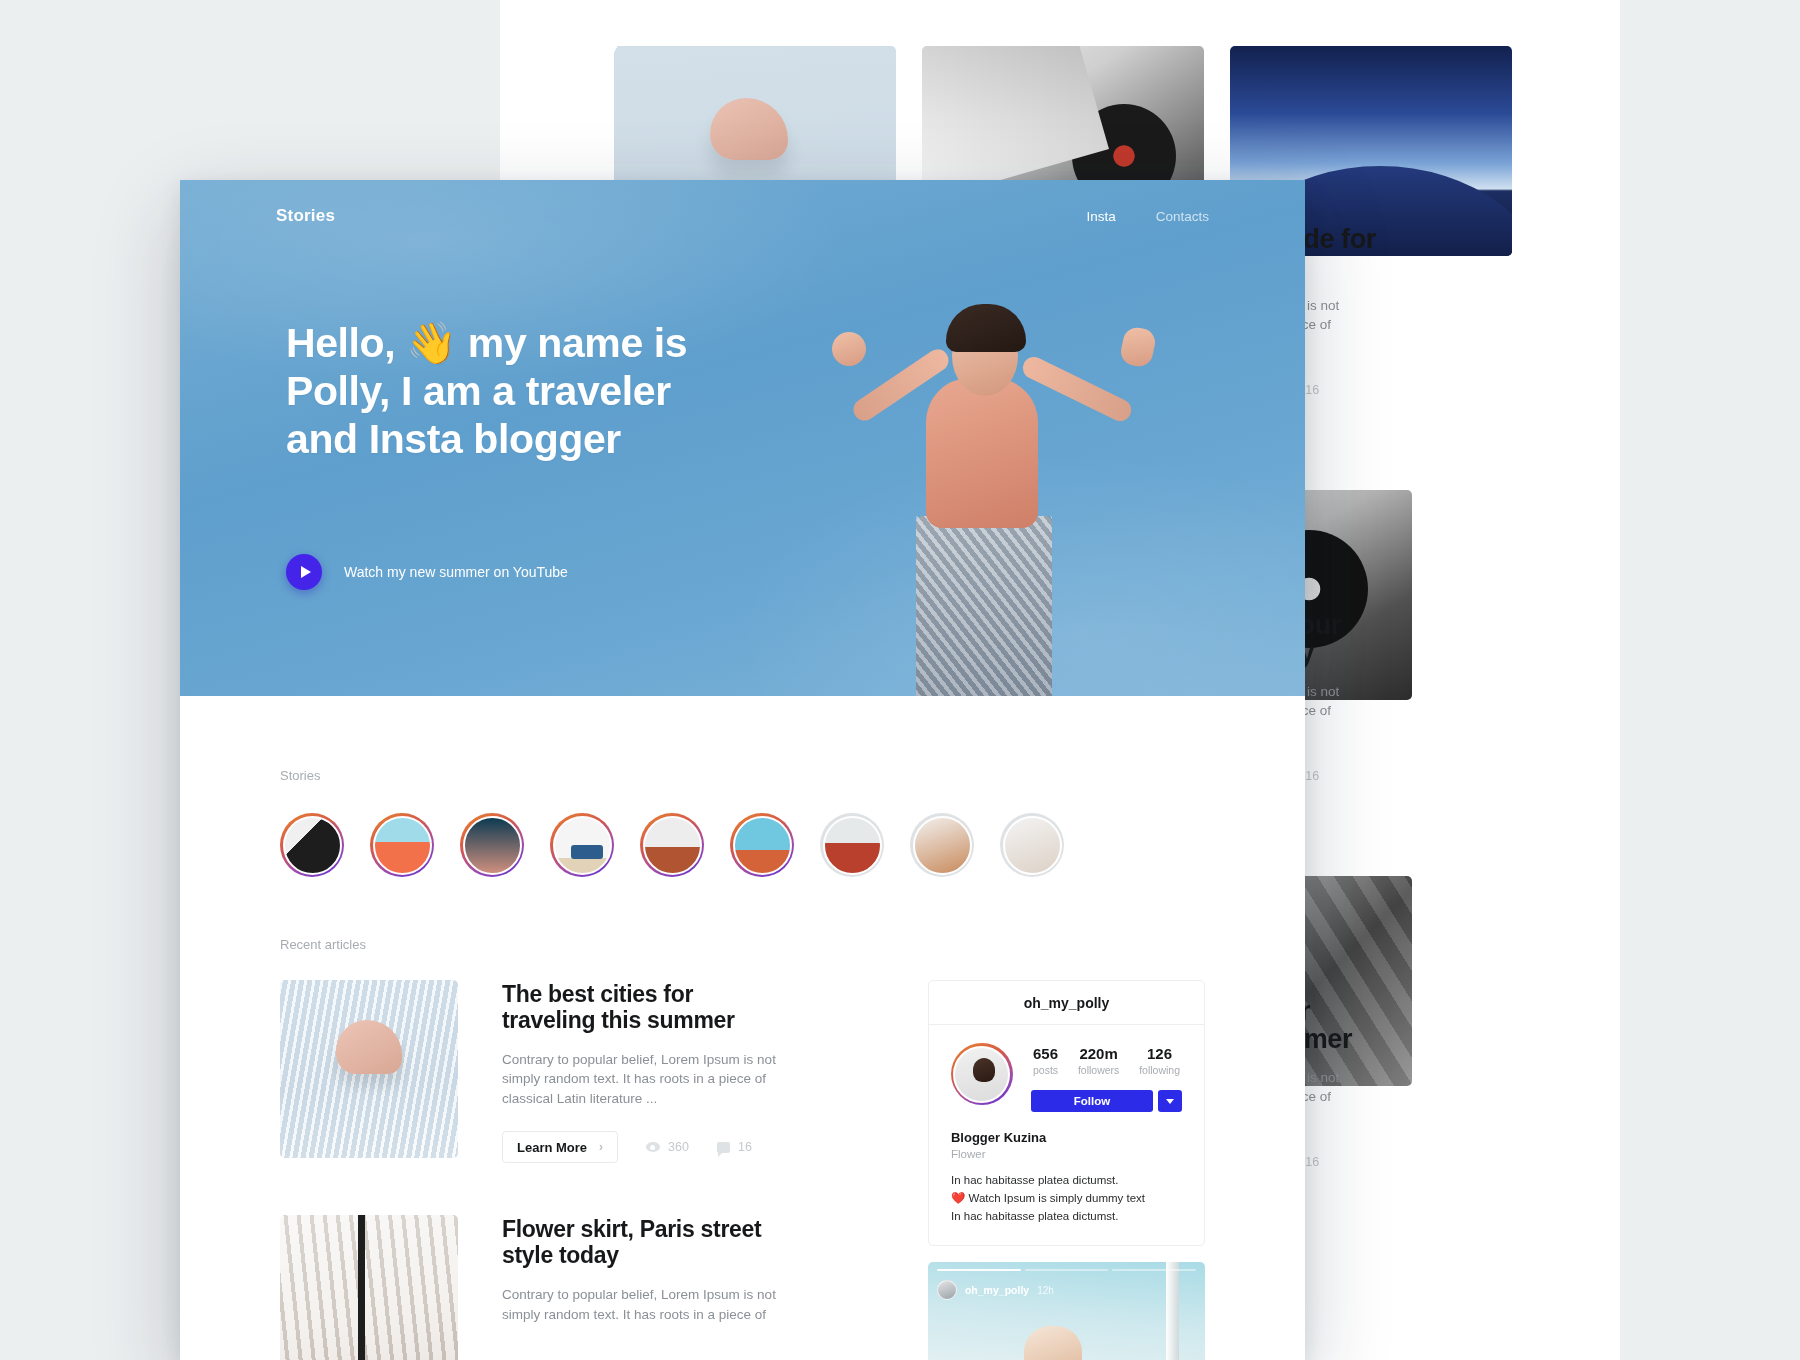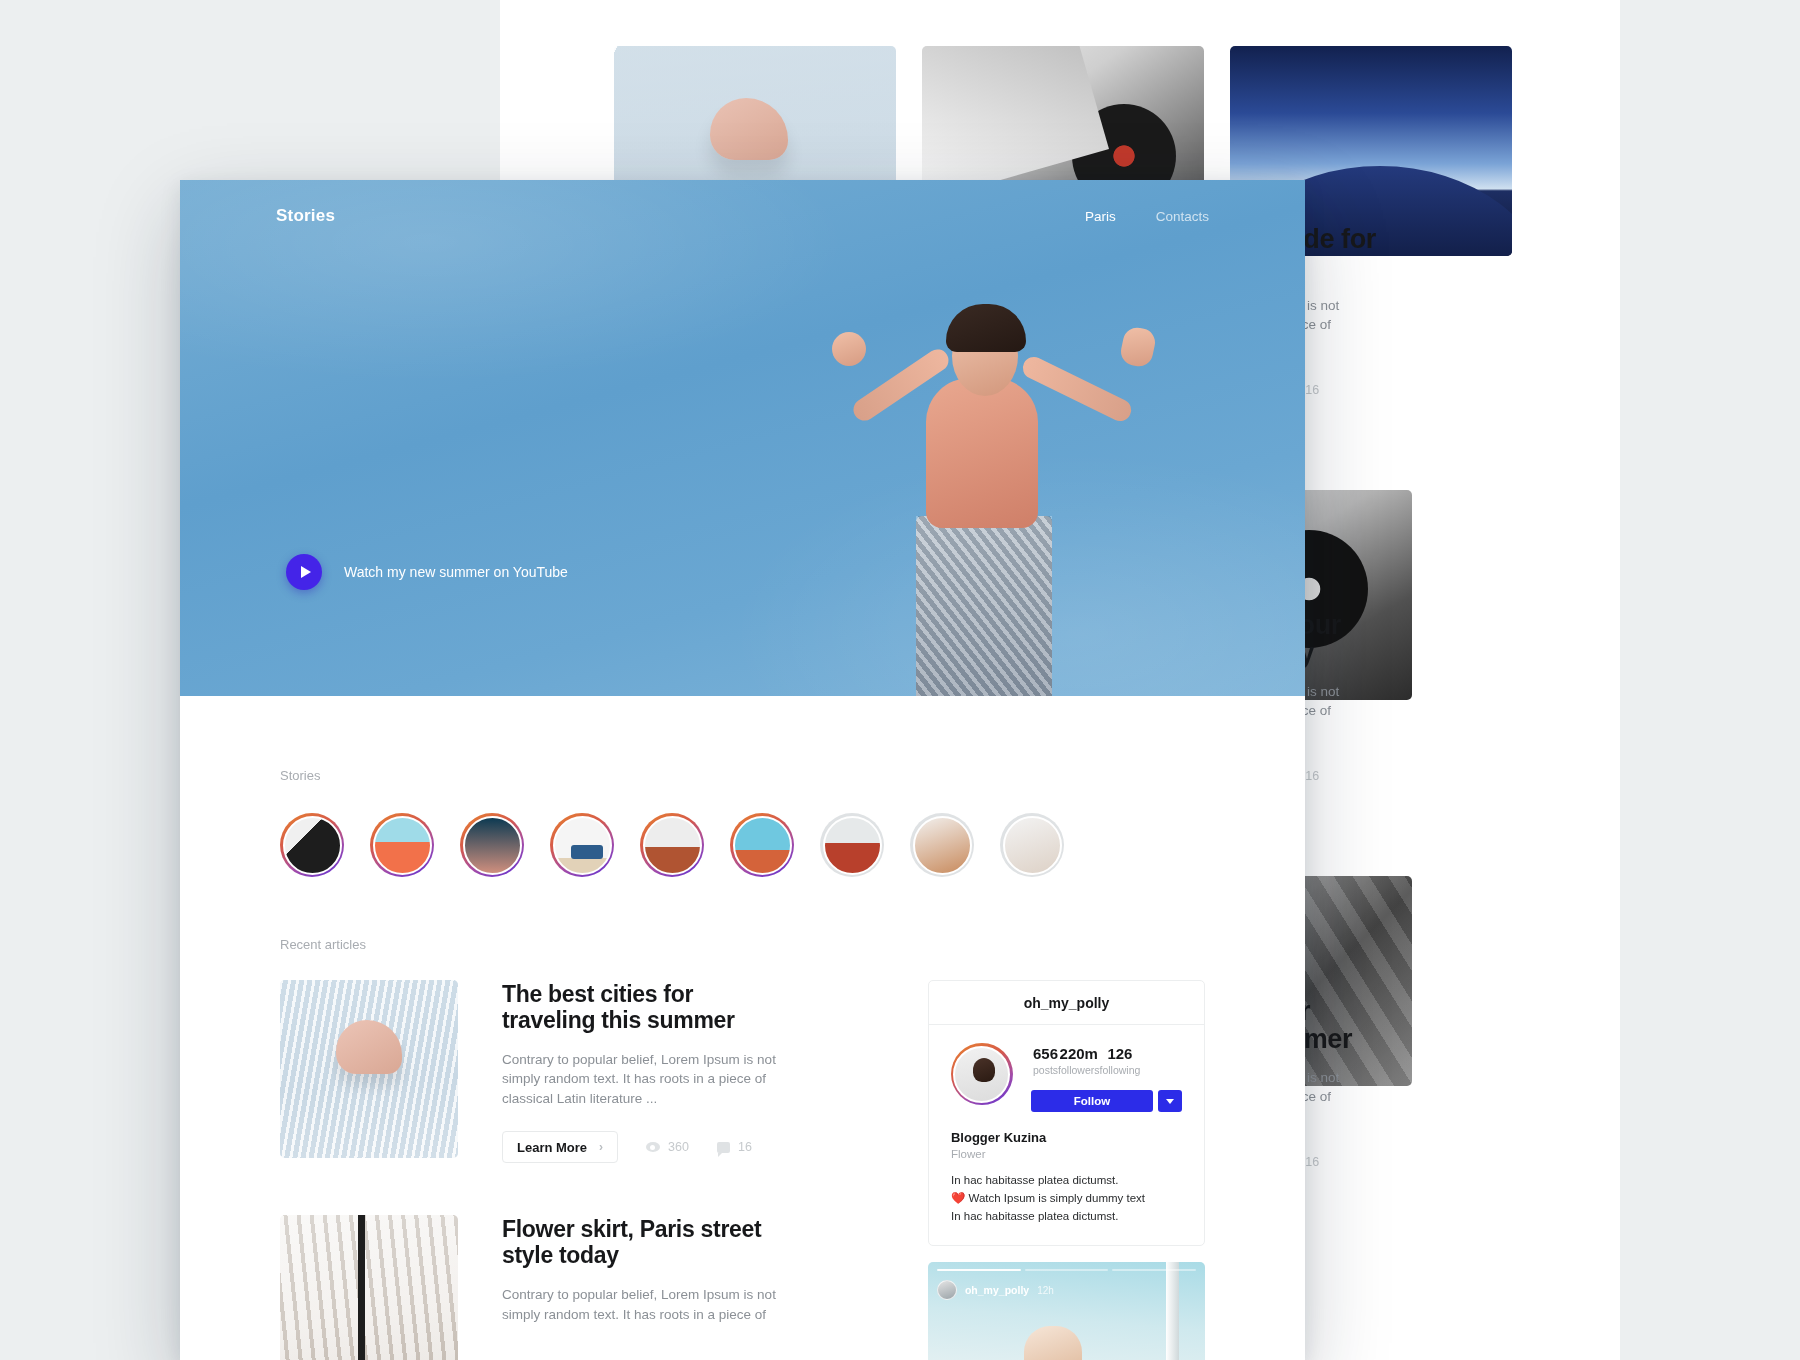--- a/index.html
+++ b/index.html
@@ -320,7 +320,7 @@
       <div class="hero-nav">
         <div class="brand">Stories</div>
         <div class="nav-right">
-          <div class="nav-link">Paris</div>
+          <div class="nav-link">Insta</div>
           <div class="nav-link dim">Contacts</div>
         </div>
       </div>

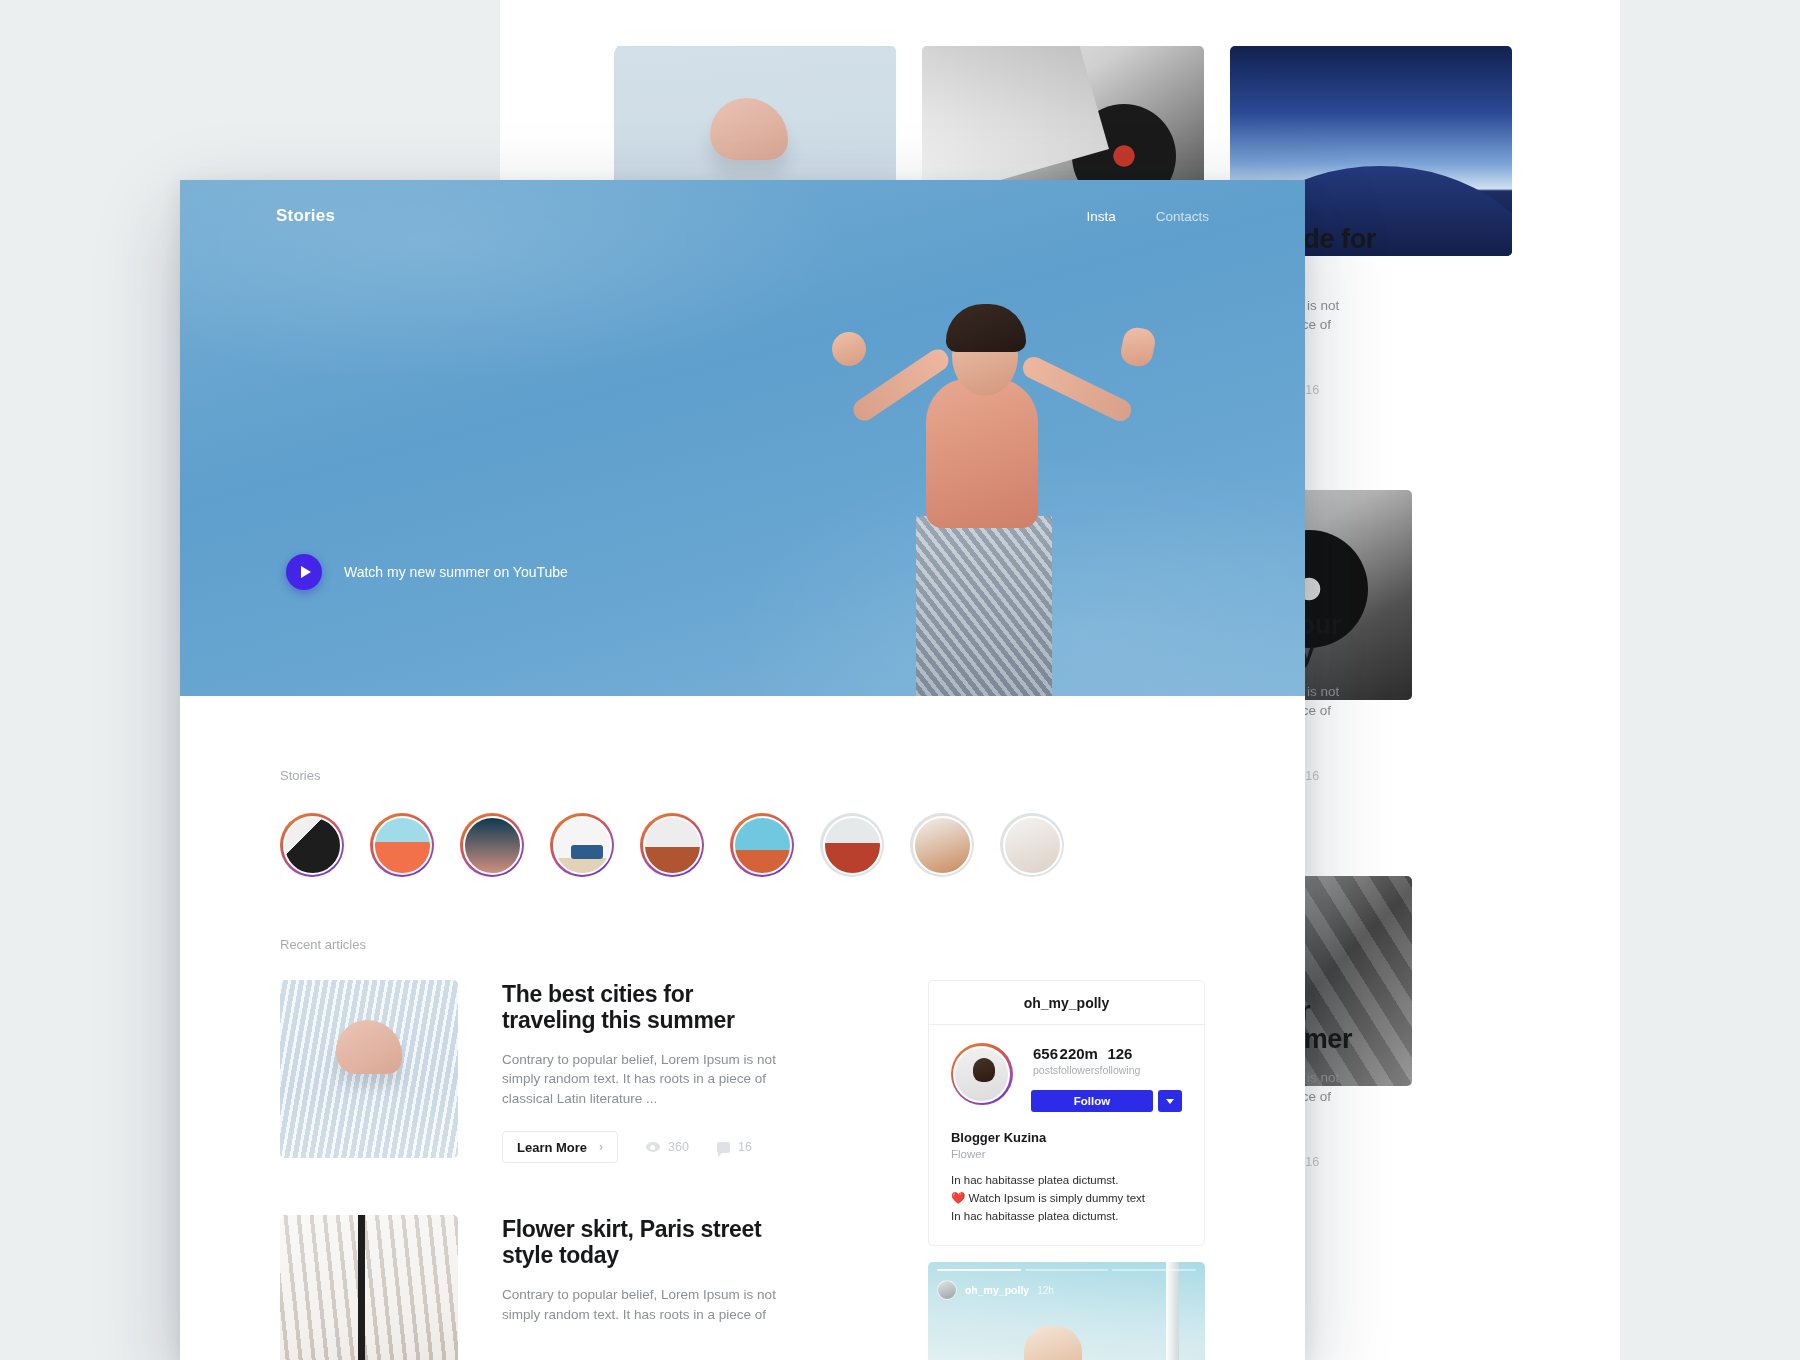--- a/index.html
+++ b/index.html
@@ -325,6 +325,11 @@
         </div>
       </div>
 
+      <div class="hero-copy">
+        <div class="hero-h1">Hello, 👋  my name is
+Polly, I am a traveler
+and Insta blogger</div>
+      </div>
 
       <div class="watch">
         <div class="play-btn">

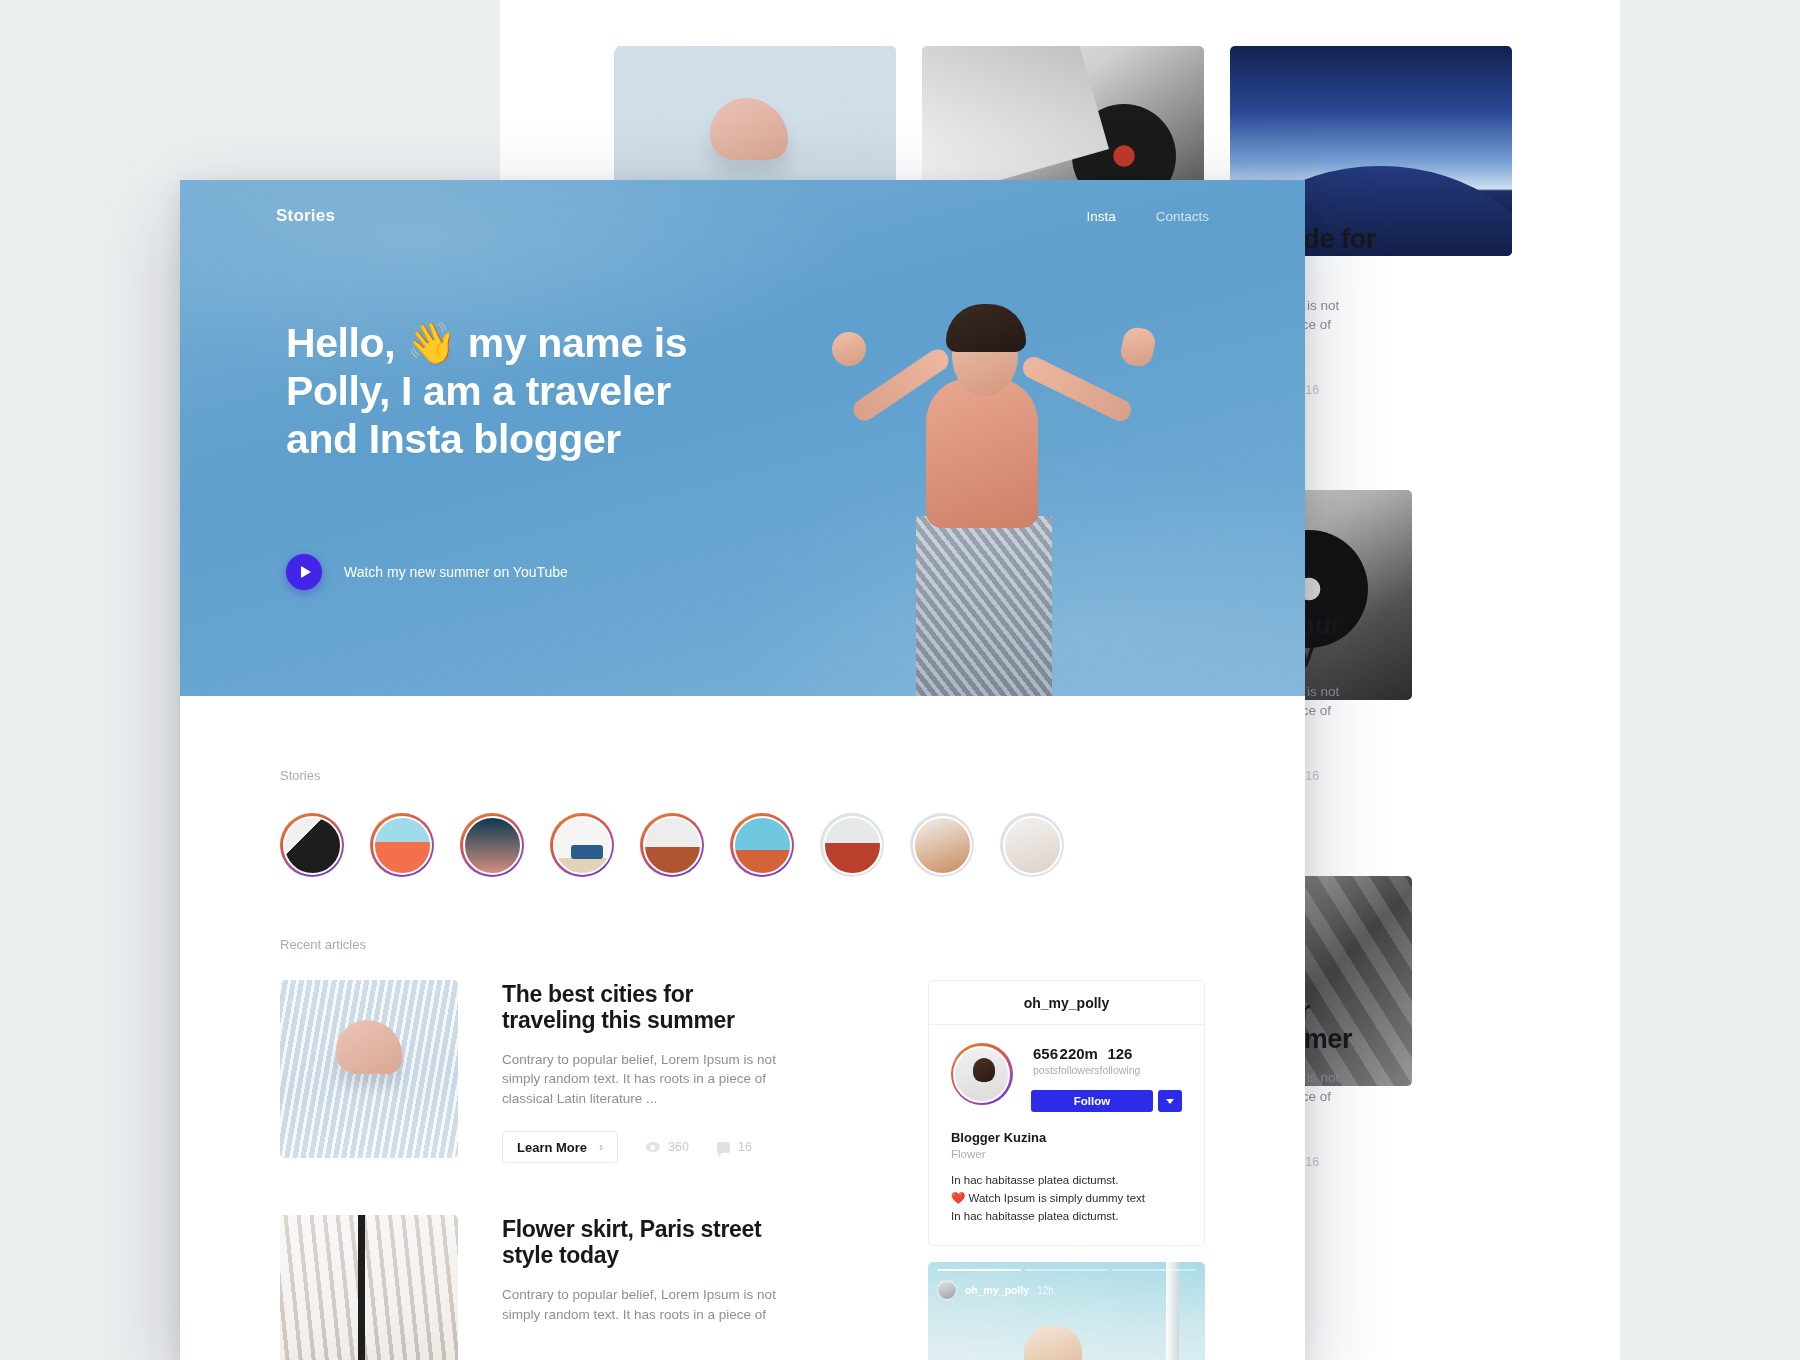--- a/index.html
+++ b/index.html
@@ -190,7 +190,7 @@
   .ig-av-in:after{content:"";position:absolute;left:18px;top:10px;width:22px;height:24px;border-radius:50% 50% 40% 40%;
     background:linear-gradient(160deg,#4a3228,#2a1a12);}
   .ig-right { flex: 1; }
-  .ig-stats { display: flex; padding: 2px 2px 0; }
+  .ig-stats { display: flex; justify-content: space-between; padding: 2px 2px 0; }
   .ig-stat { text-align: center; }
   .ig-num { font-size: 15px; font-weight: 700; color: #17181a; }
   .ig-lbl { font-size: 10.5px; color: #a8acb1; margin-top: 2px; }

